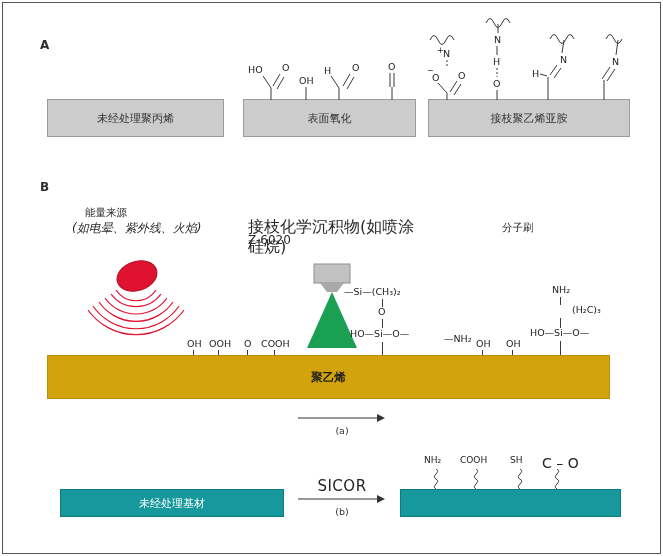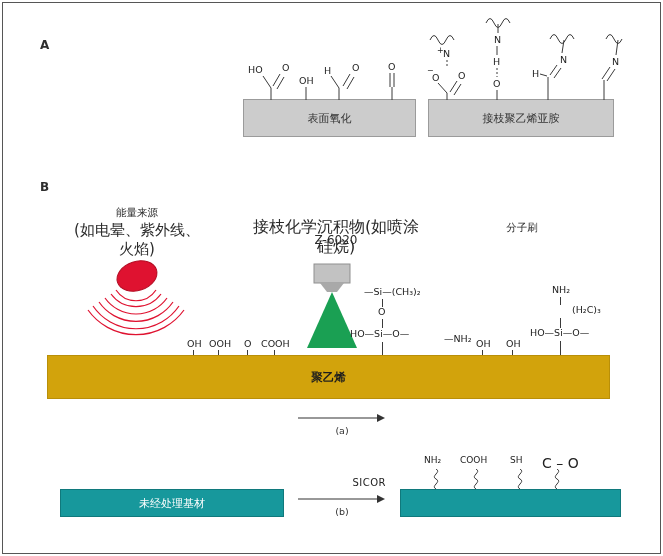--- a/index.html
+++ b/index.html
@@ -37,6 +37,9 @@
 
   <div class="abs panel-label" style="left:40px;top:38px">A</div>
 
+  <div class="abs box gray" style="left: 47px; top: 99px; width: 177px; height: 38px; background-color: rgb(204, 204, 204);">
+    <span>未经处理聚丙烯</span>
+  </div>
   <div class="abs box gray" style="left: 243px; top: 99px; width: 173px; height: 38px; background-color: rgb(204, 204, 204);">
     <span>表面氧化</span>
   </div>

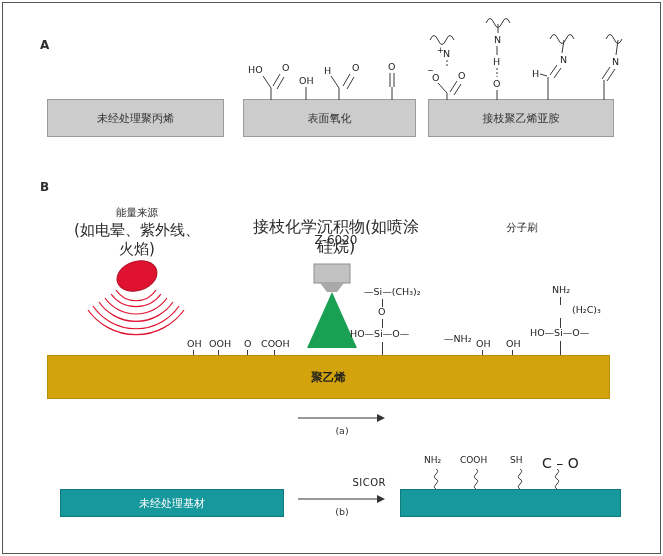--- a/index.html
+++ b/index.html
@@ -43,7 +43,7 @@
   <div class="abs box gray" style="left: 243px; top: 99px; width: 173px; height: 38px; background-color: rgb(204, 204, 204);">
     <span>表面氧化</span>
   </div>
-  <div class="abs box gray" style="left: 428px; top: 99px; width: 186px; height: 38px; background-color: rgb(204, 204, 204);">
+  <div class="abs box gray" style="left: 428px; top: 99px; width: 202px; height: 38px; background-color: rgb(204, 204, 204);">
     <span>接枝聚乙烯亚胺</span>
   </div>
 

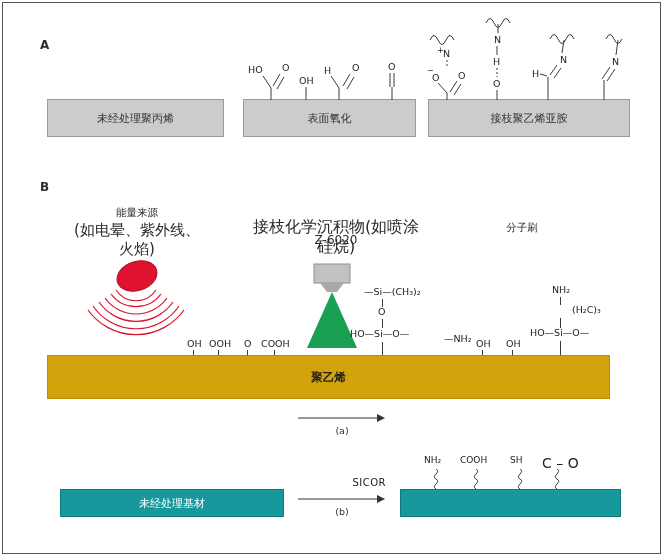--- a/index.html
+++ b/index.html
@@ -13,7 +13,7 @@
   .gray{background:#cccccc;border:1px solid #9b9b9b;font-size:11px;color:#333;}
   .yellow{background:#d2a30c;border:1px solid #b98f08;font-size:11.5px;color:#1d1d1d;font-weight:bold;}
   .teal{background:#17989c;border:1px solid #10797c;font-size:11px;color:#ffffff;}
-  .cn{font-size:10.5px;color:#2a2a2a;text-align:center;line-height:1.25;}
+  .cn{font-size:10.5px;color:#2a2a2a;line-height:1.25;}
   .cn.small{font-size:15px;}
   .atom{font-size:9.5px;color:#222;white-space:nowrap;line-height:1.1;}
   .vbar{width:1px;background:#3a3a3a;}

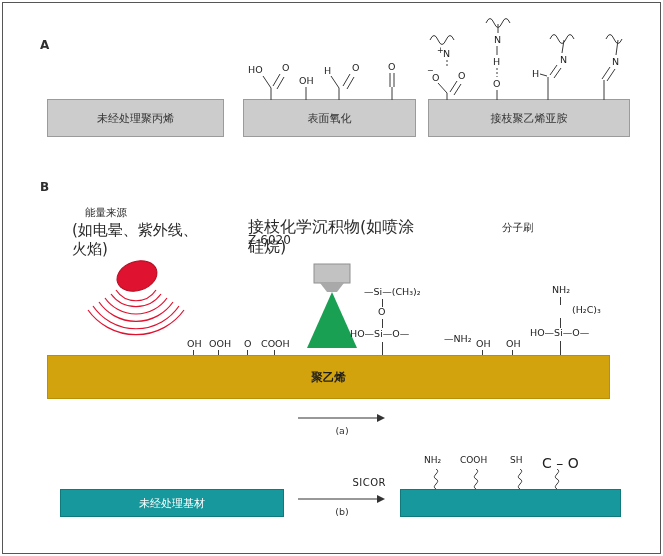--- a/index.html
+++ b/index.html
@@ -14,7 +14,7 @@
   .yellow{background:#d2a30c;border:1px solid #b98f08;font-size:11.5px;color:#1d1d1d;font-weight:bold;}
   .teal{background:#17989c;border:1px solid #10797c;font-size:11px;color:#ffffff;}
   .cn{font-size:10.5px;color:#2a2a2a;line-height:1.25;}
-  .cn.small{font-size:15px;}
+  .cn.small{font-size:12px;font-style:italic;}
   .atom{font-size:9.5px;color:#222;white-space:nowrap;line-height:1.1;}
   .vbar{width:1px;background:#3a3a3a;}
   .center{text-align:center;}

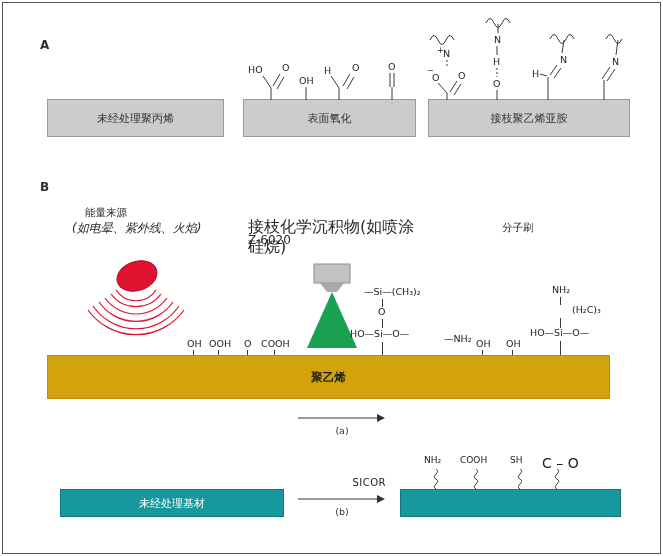--- a/index.html
+++ b/index.html
@@ -151,7 +151,7 @@
   <div class="abs atom" style="left:261px;top:339px">COOH</div>
   <div class="abs vbar" style="left:274px;top:350px;height:5px"></div>
 
-  <div class="abs atom" style="left:364px;top:287px">—Si—(CH₃)₂</div>
+  <div class="abs atom" style="left:344px;top:287px">—Si—(CH₃)₂</div>
   <div class="abs vbar" style="left:382px;top:299px;height:8px"></div>
   <div class="abs atom" style="left:378px;top:307px">O</div>
   <div class="abs vbar" style="left:382px;top:319px;height:9px"></div>

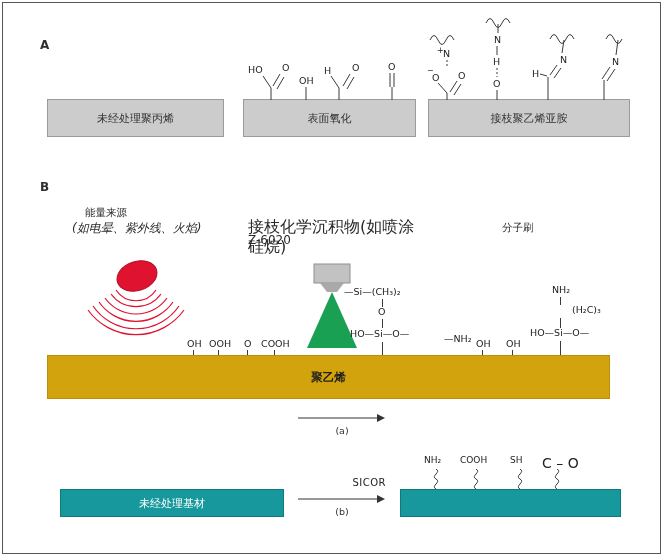--- a/index.html
+++ b/index.html
@@ -27,7 +27,7 @@
   .ellipse{border-radius:50%;background:#df1230;border:1px solid #b30e24;transform:rotate(-18deg);}
   .squig path{stroke:#3a3a3a;stroke-width:1;fill:none;}
   .steplabel{font-size:9.5px;color:#333;}
-  .process{font-size:10px;color:#222;letter-spacing:0.5px;text-align:right;}
+  .process{font-size:15px;color:#222;letter-spacing:0.5px;}
 </style>
 </head>
 <body>

